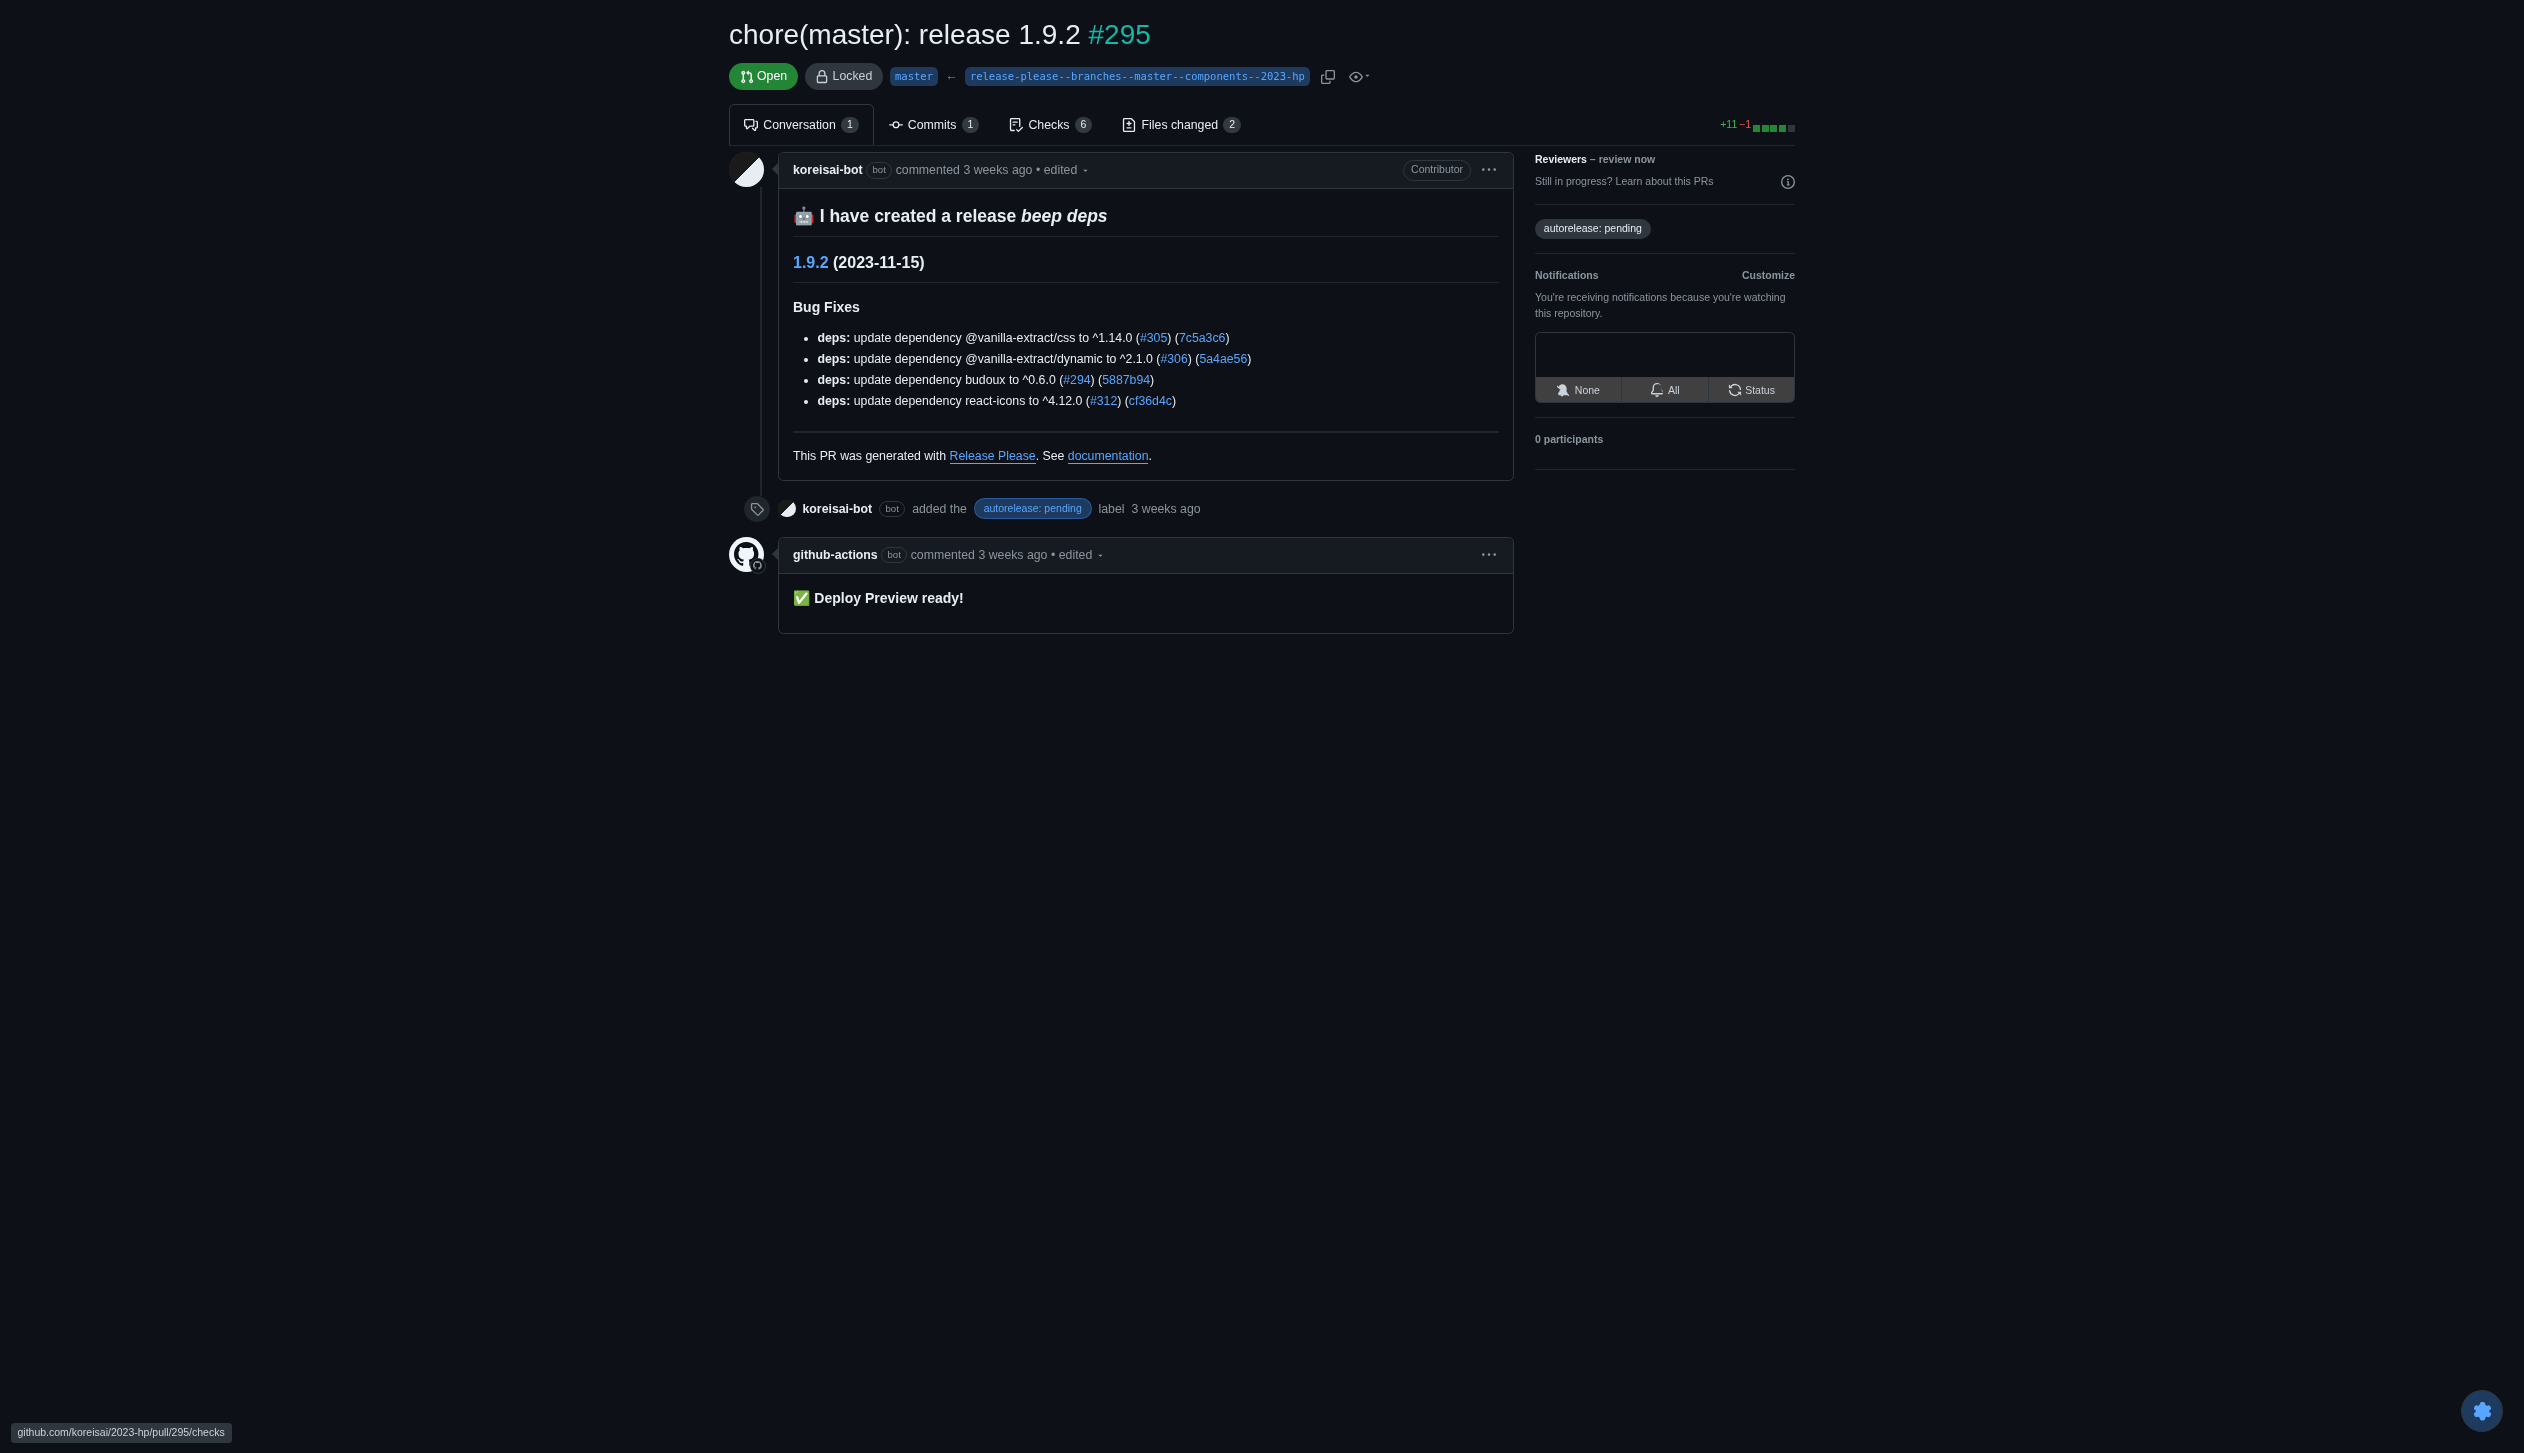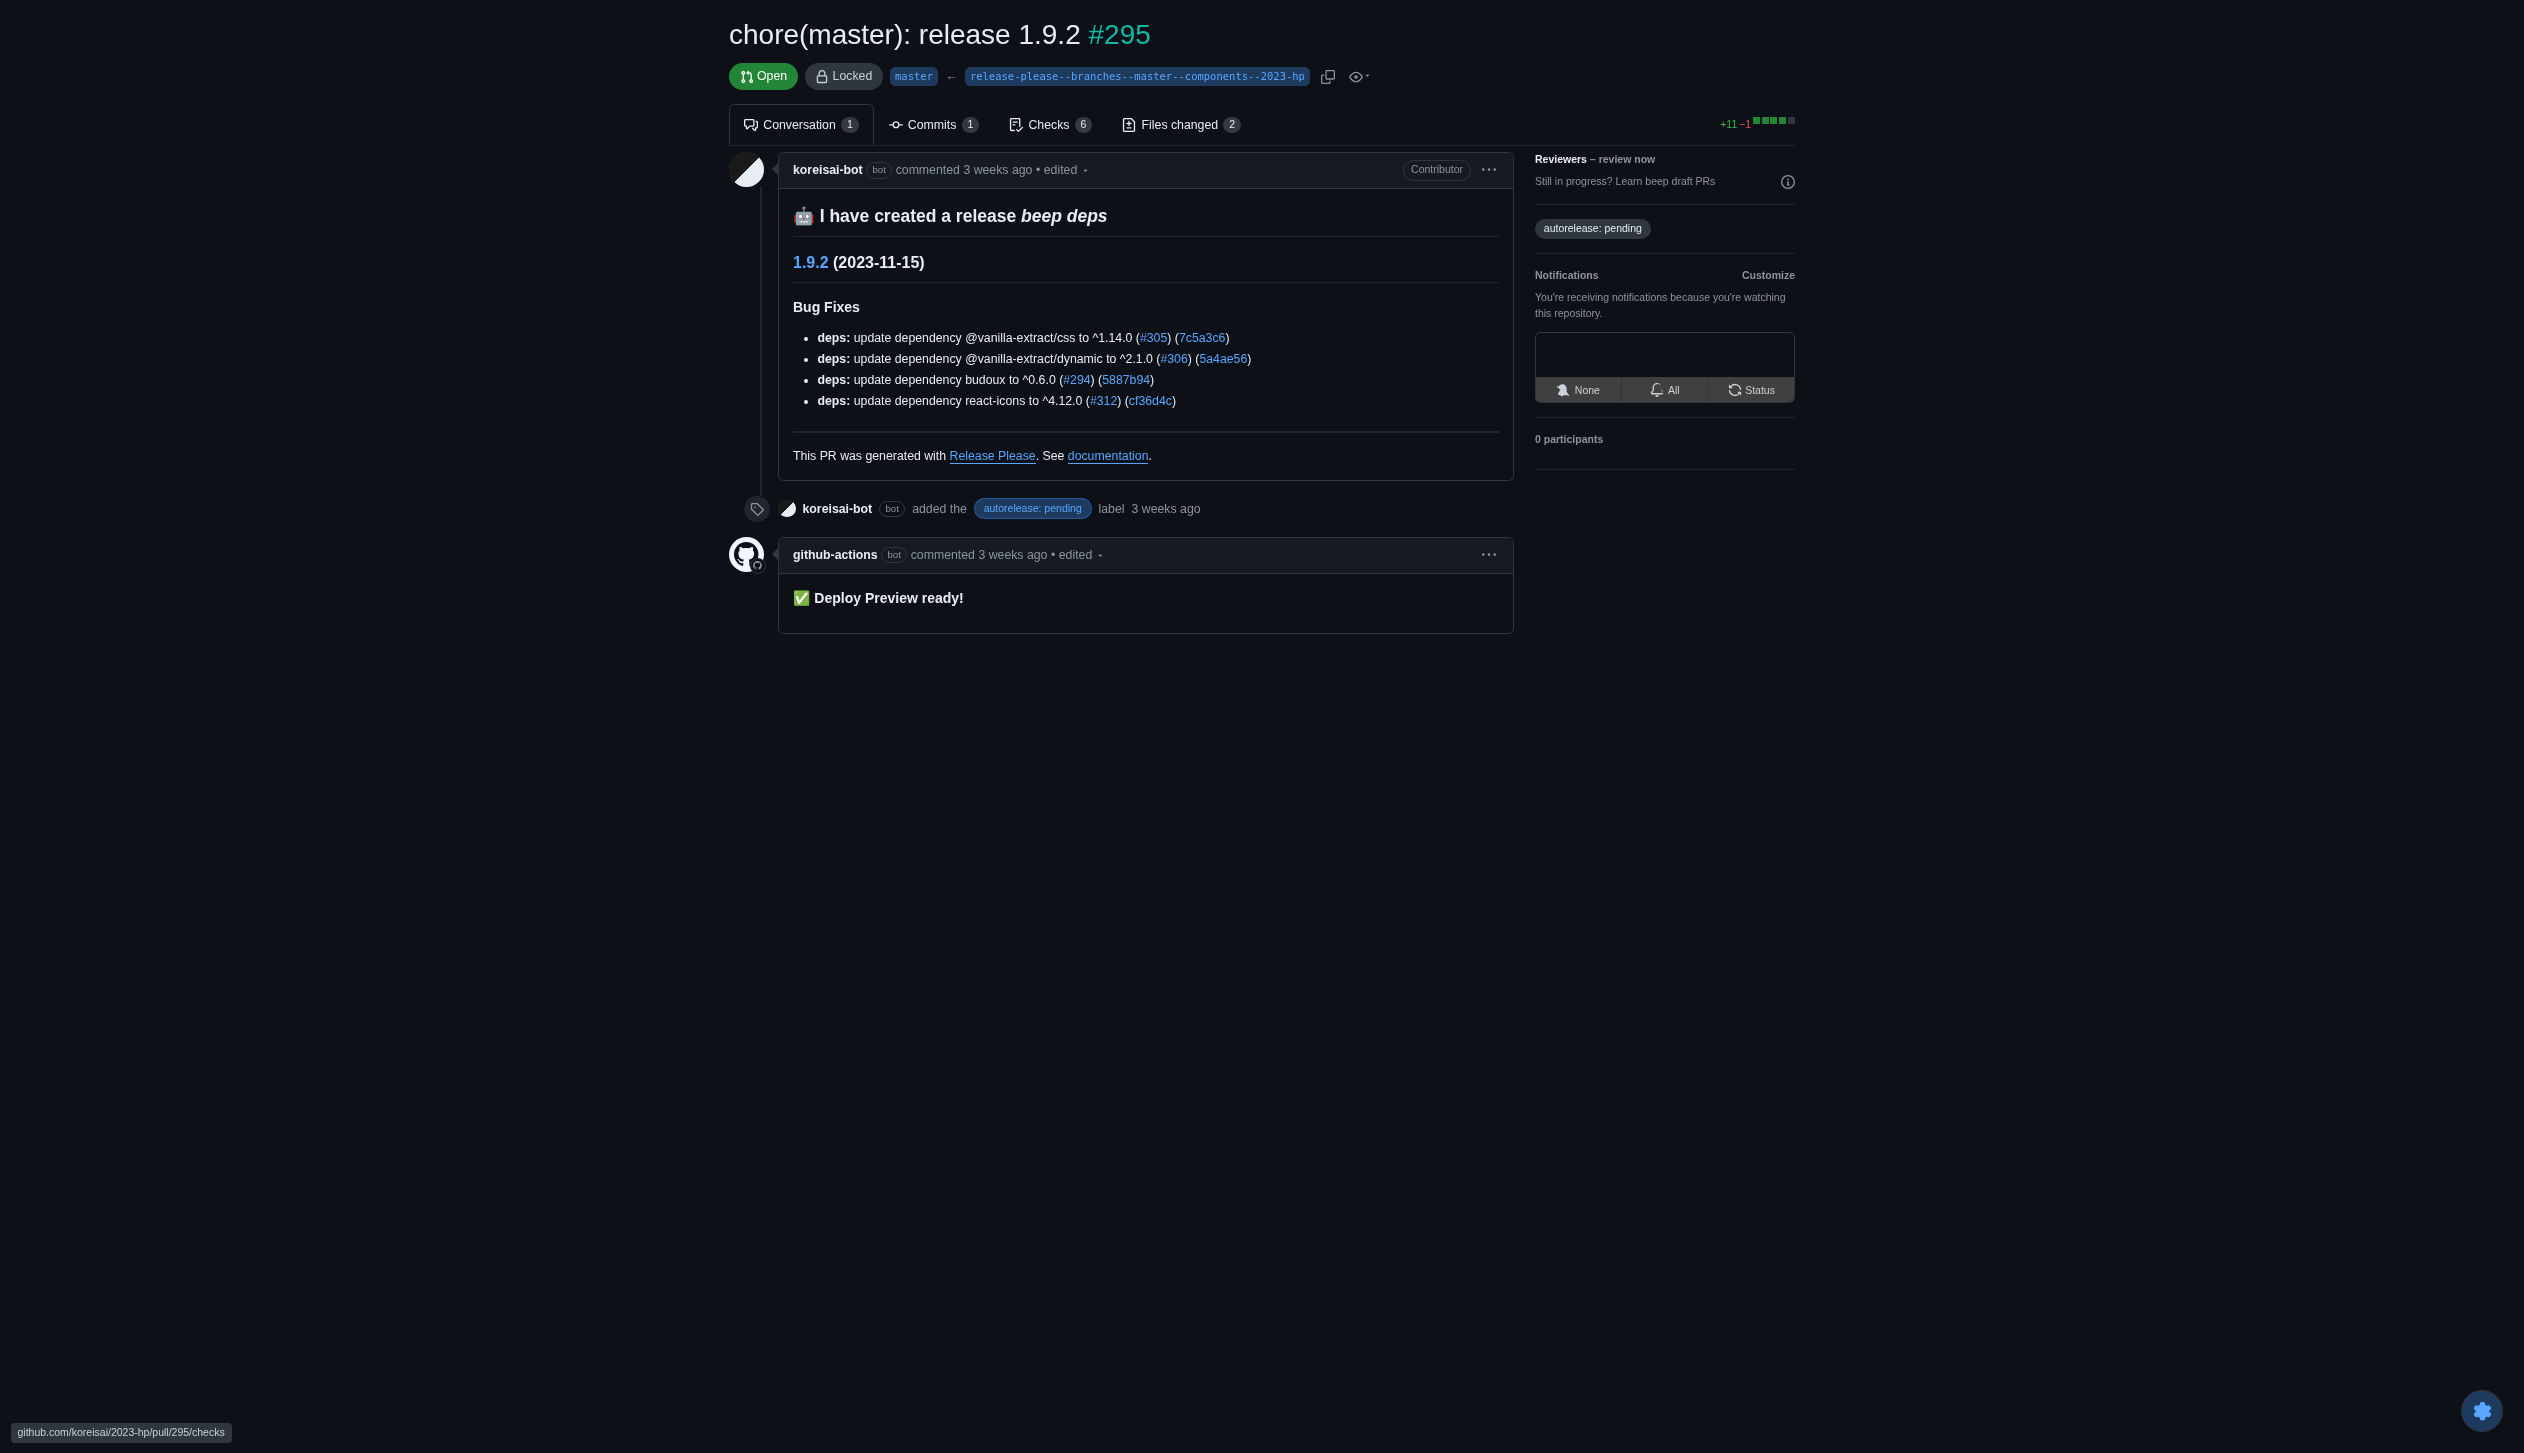--- a/index.html
+++ b/index.html
@@ -49,7 +49,7 @@
   border-radius: 2em; padding: 0 5.3px; font-size: 10.5px;
   min-width: 17.5px; text-align: center;
 }
-.diffstat { display: flex; align-items: flex-start; gap: 1.8px; font-size: 10.5px; }
+.diffstat { display: flex; align-items: flex-end; gap: 1.8px; font-size: 10.5px; }
 .diffstat .add { color: #3fb950; }
 .diffstat .del { color: #f85149; }
 .diff-block { width: 7px; height: 7px; display: inline-block; }

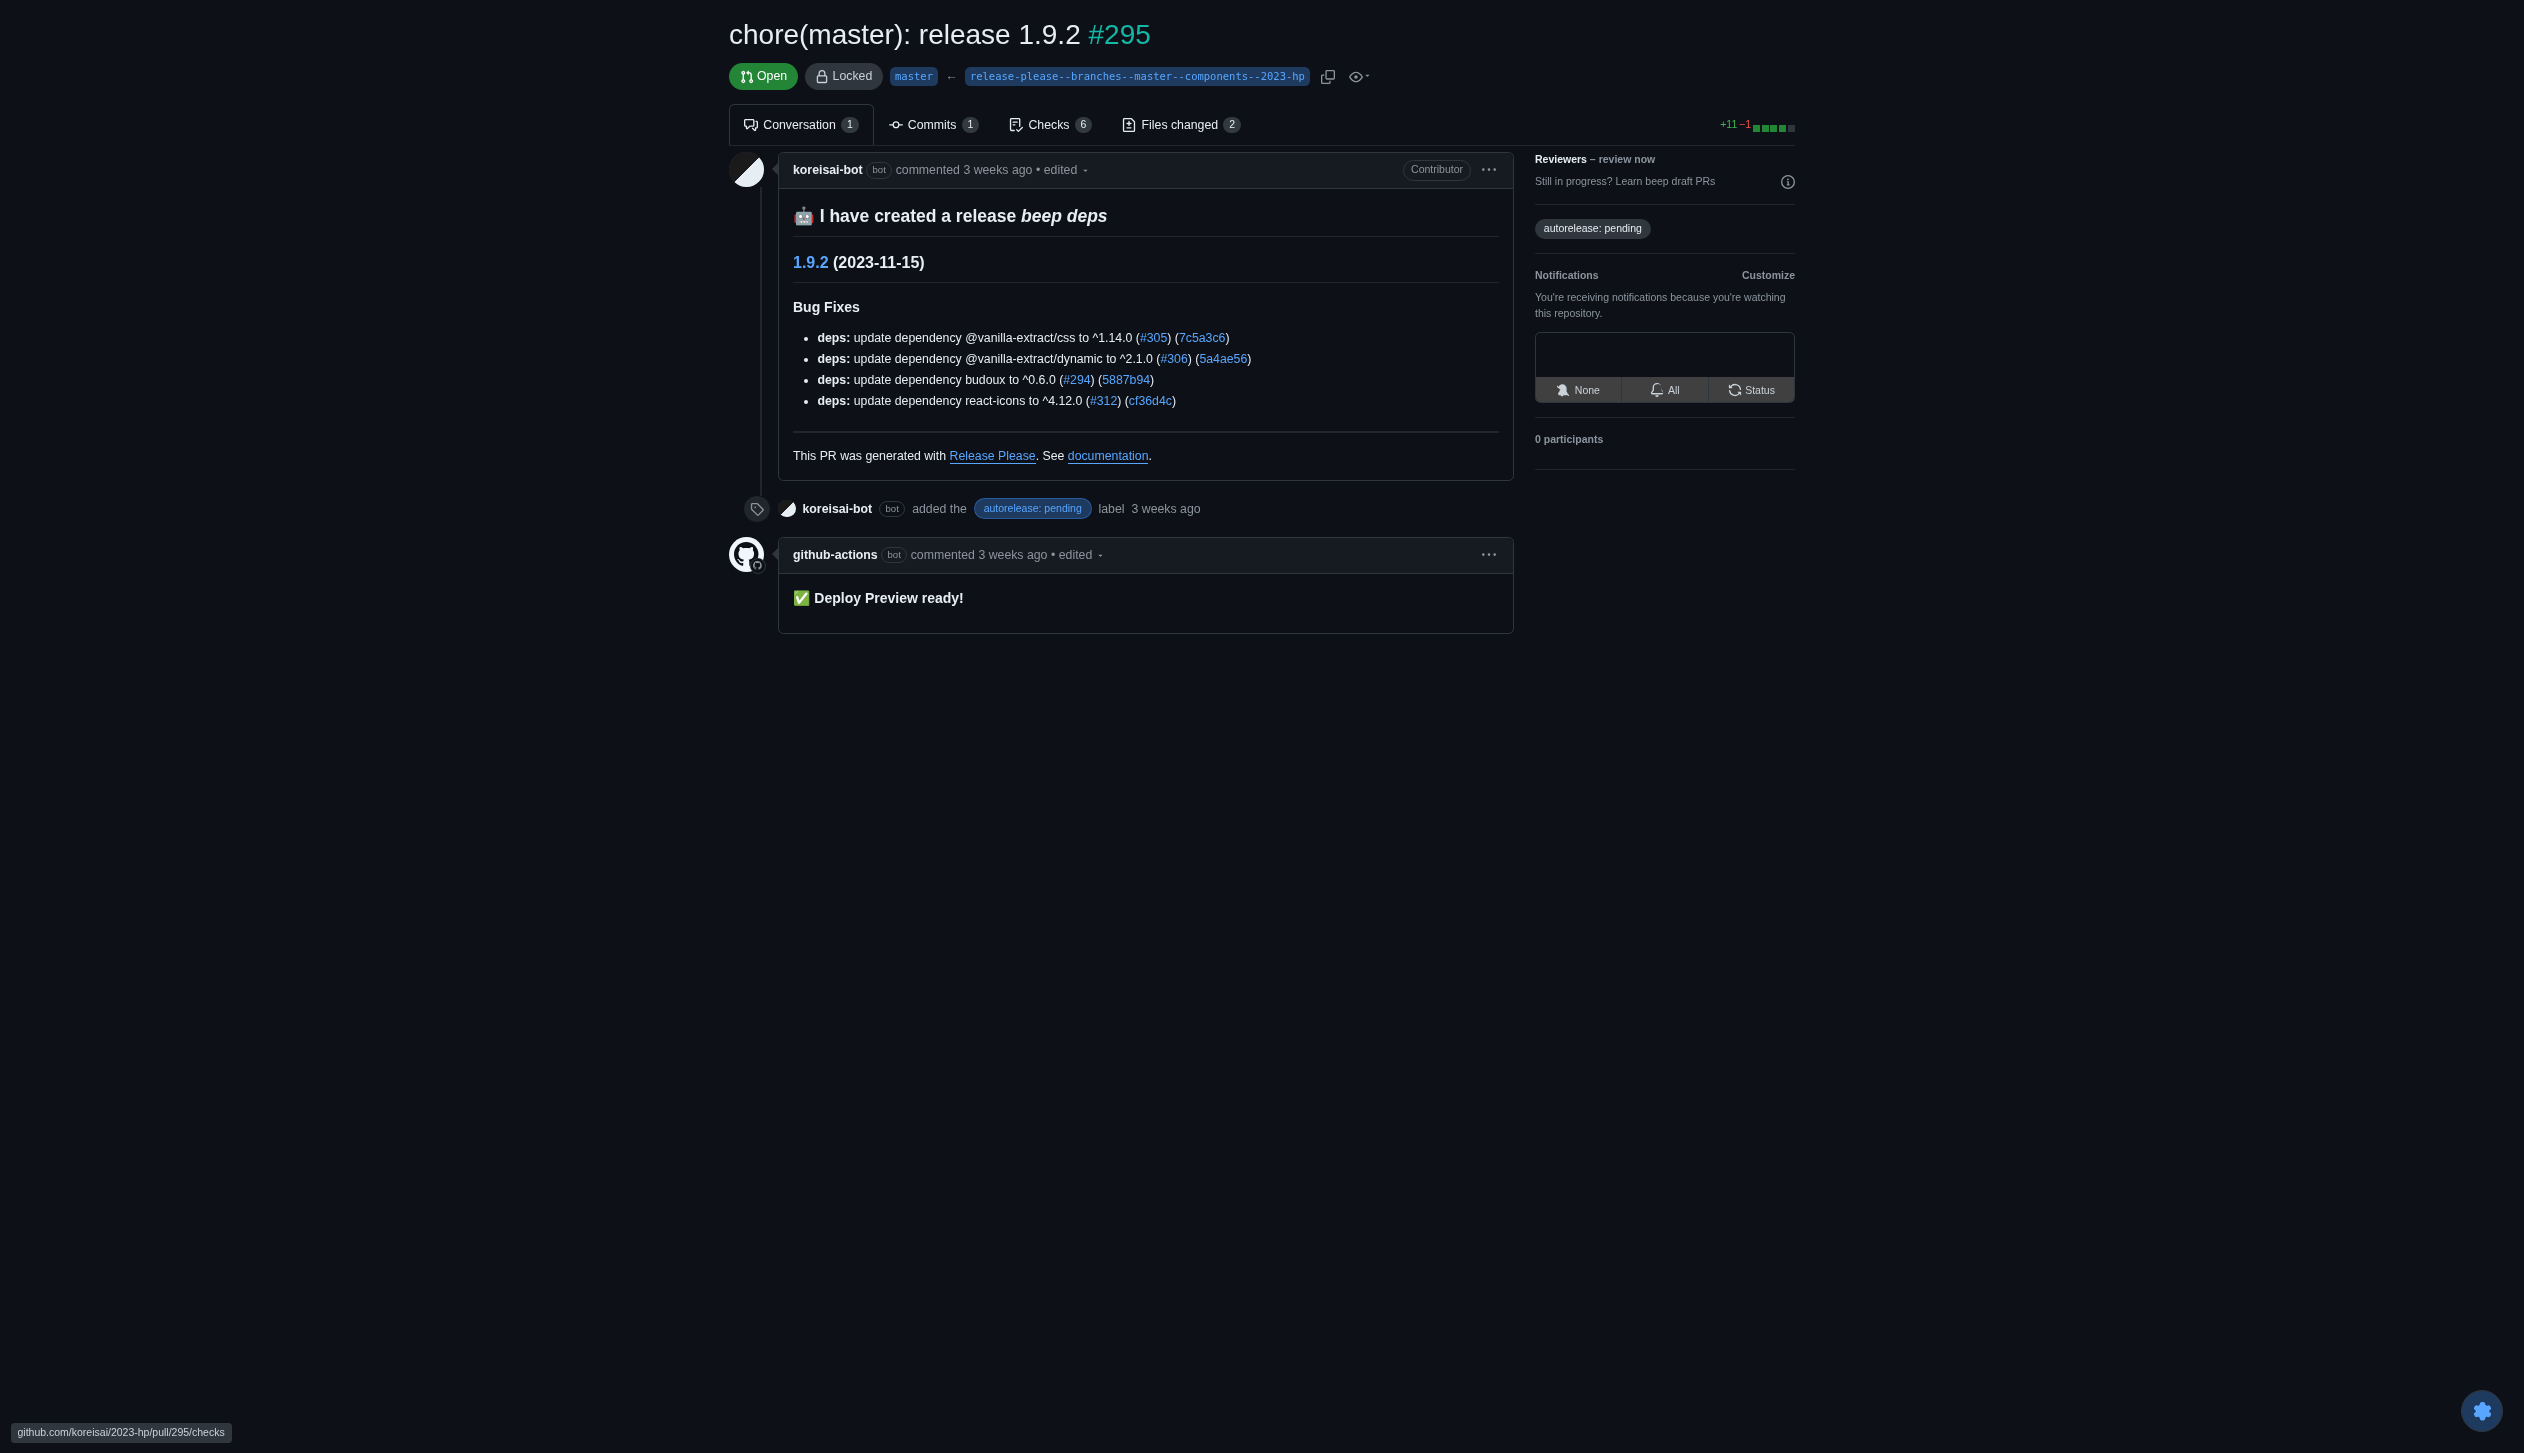--- a/index.html
+++ b/index.html
@@ -325,7 +325,7 @@
             <span><span style="color:#e6edf3">Reviewers</span><span> – review now</span></span>
           </div>
         <div class="sidebar-text" style="display:flex;justify-content:space-between;align-items:center">
-          <span><span>Still in progress? </span><a class="sidebar-link">Learn beep draft PRs</a></span>
+          <span><span>Still in progress? </span><a class="sidebar-link">Learn about this PRs</a></span>
           <svg class="svg16" viewBox="0 0 16 16" style="color:#8b949e">
               <path d="M0 8a8 8 0 1 1 16 0A8 8 0 0 1 0 8Zm8-6.5a6.5 6.5 0 1 0 0 13 6.5 6.5 0 0 0 0-13ZM6.5 7.75A.75.75 0 0 1 7.25 7h1a.75.75 0 0 1 .75.75v2.75h.25a.75.75 0 0 1 0 1.5h-2a.75.75 0 0 1 0-1.5h.25v-2h-.25a.75.75 0 0 1-.75-.75ZM8 6a1 1 0 1 1 0-2 1 1 0 0 1 0 2Z"></path>
             </svg>

